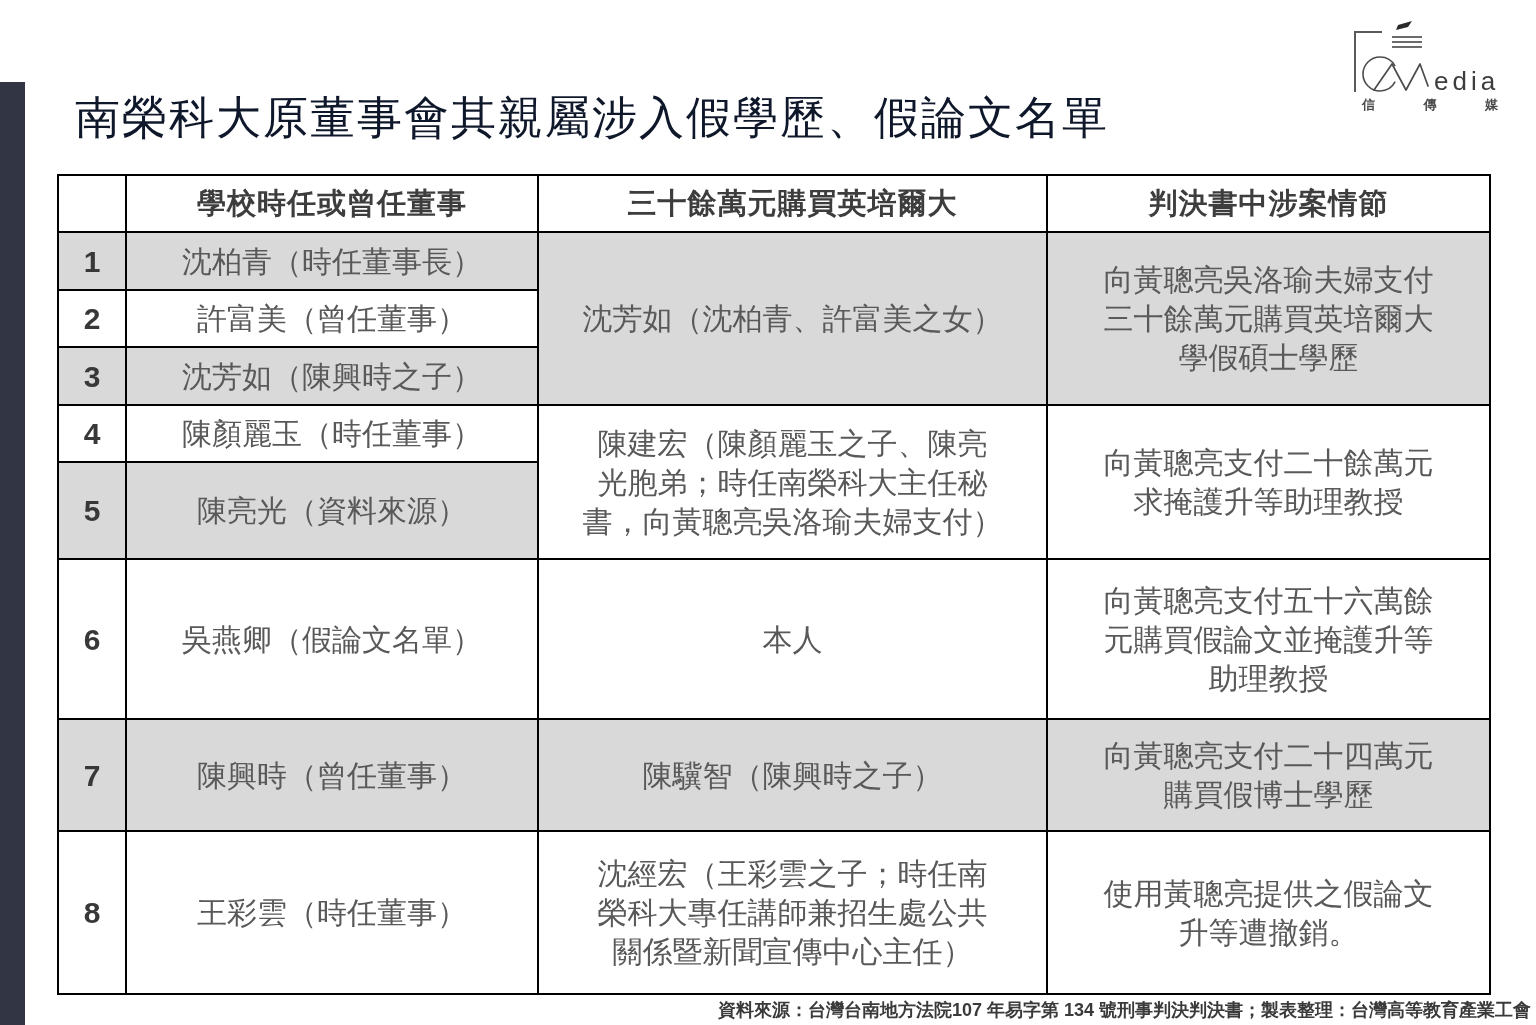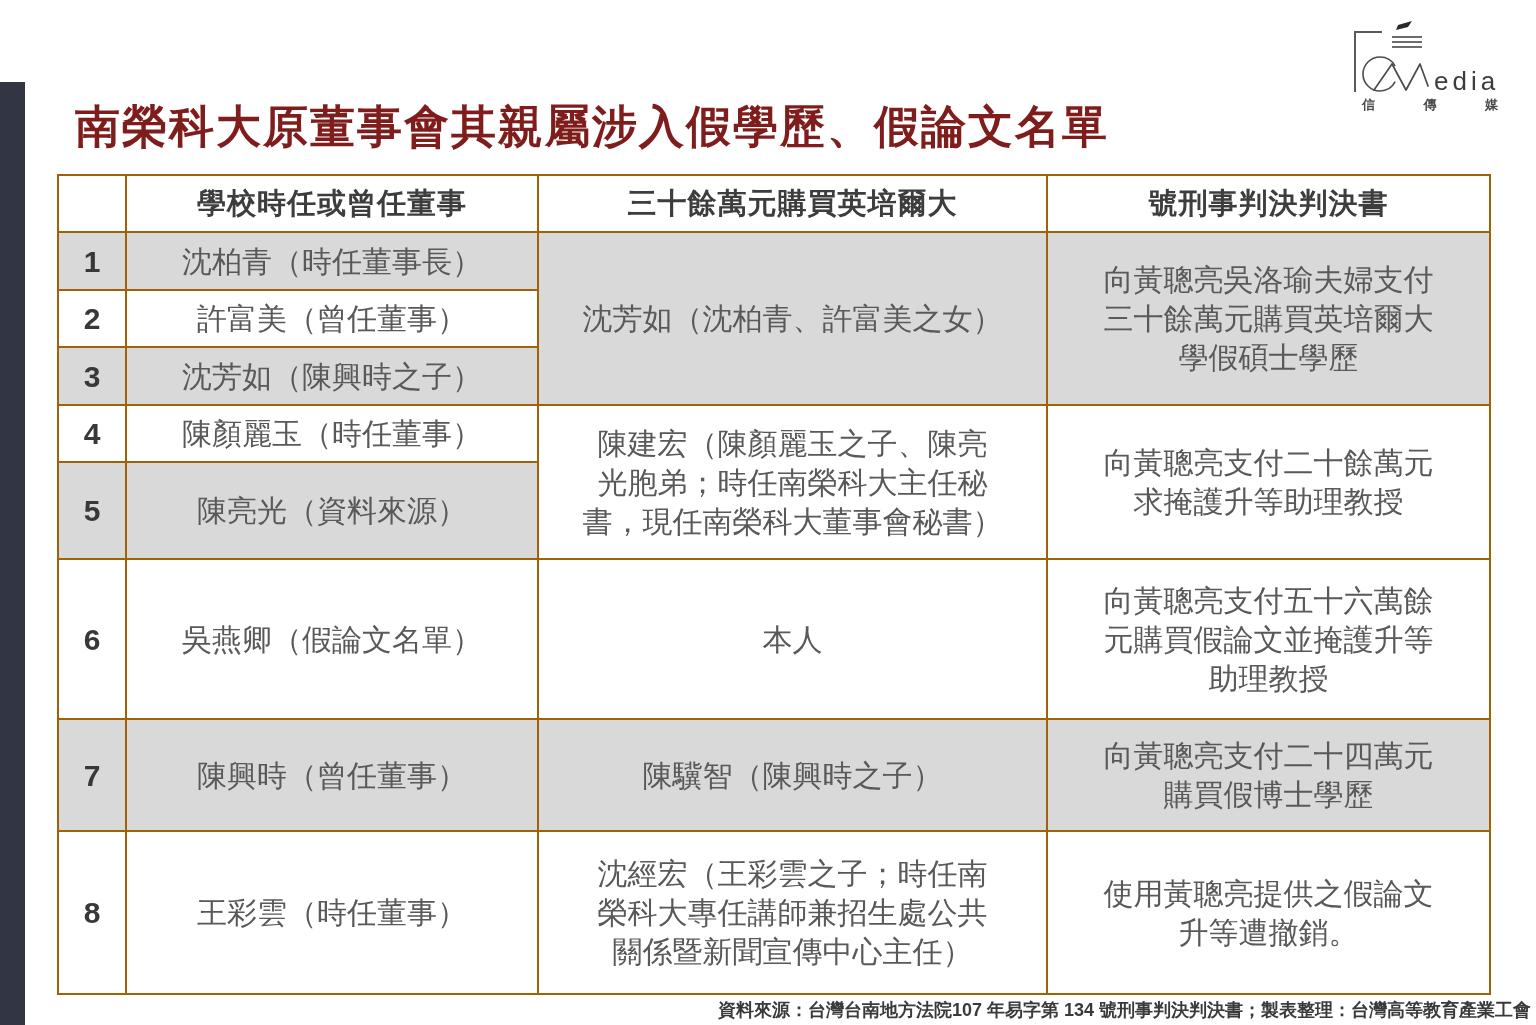--- a/index.html
+++ b/index.html
@@ -13,8 +13,8 @@
     background:#323543;
   }
   .page-title{
-    position:absolute;left:75px;top:97px;margin:0;
-    font-size:45px;font-weight:700;color:#7f1d1d;letter-spacing:2px;
+    position:absolute;left:75px;top:88px;margin:0;
+    font-size:45px;font-weight:400;color:#0f172a;letter-spacing:2px;
     white-space:nowrap;
   }
   

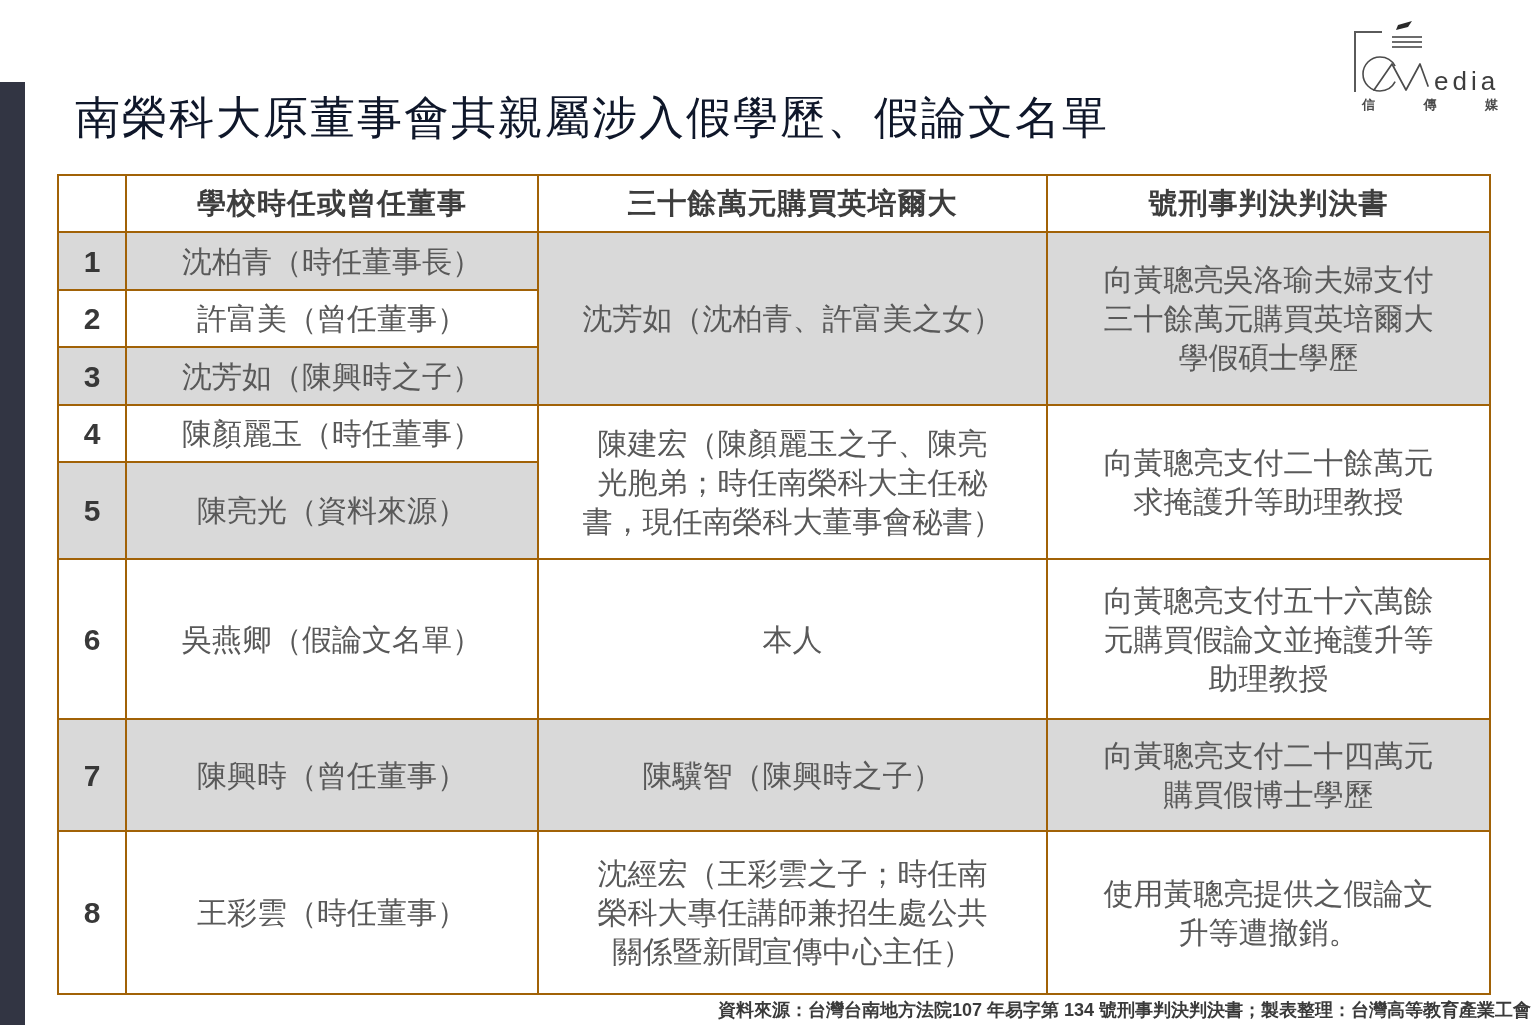--- a/index.html
+++ b/index.html
@@ -35,7 +35,7 @@
     border-collapse:collapse;table-layout:fixed;
   }
   .roster th,.roster td{
-    border:2px solid #a16207;
+    border:2px solid #000000;
     text-align:center;vertical-align:middle;
     padding:2px 6px;overflow:hidden;
   }

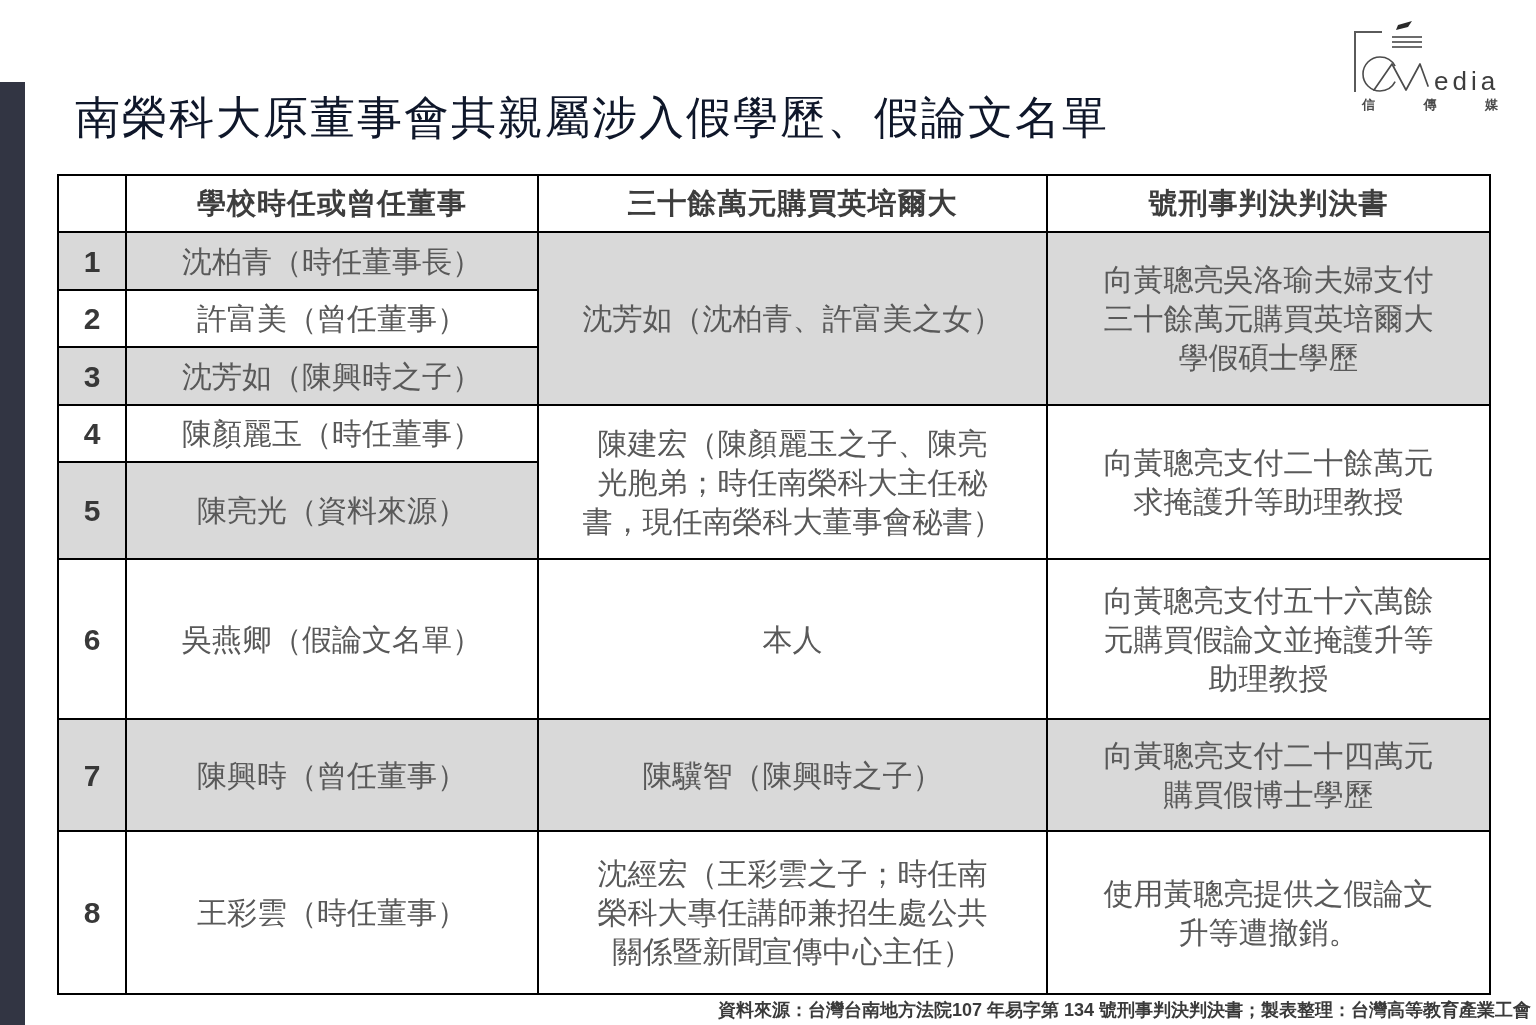--- a/index.html
+++ b/index.html
@@ -91,7 +91,7 @@
       <th></th>
       <th>學校時任或曾任董事</th>
       <th>三十餘萬元購買英培爾大</th>
-      <th>號刑事判決判決書</th>
+      <th>判決書中涉案情節</th>
     </tr>
   </thead>
   <tbody>

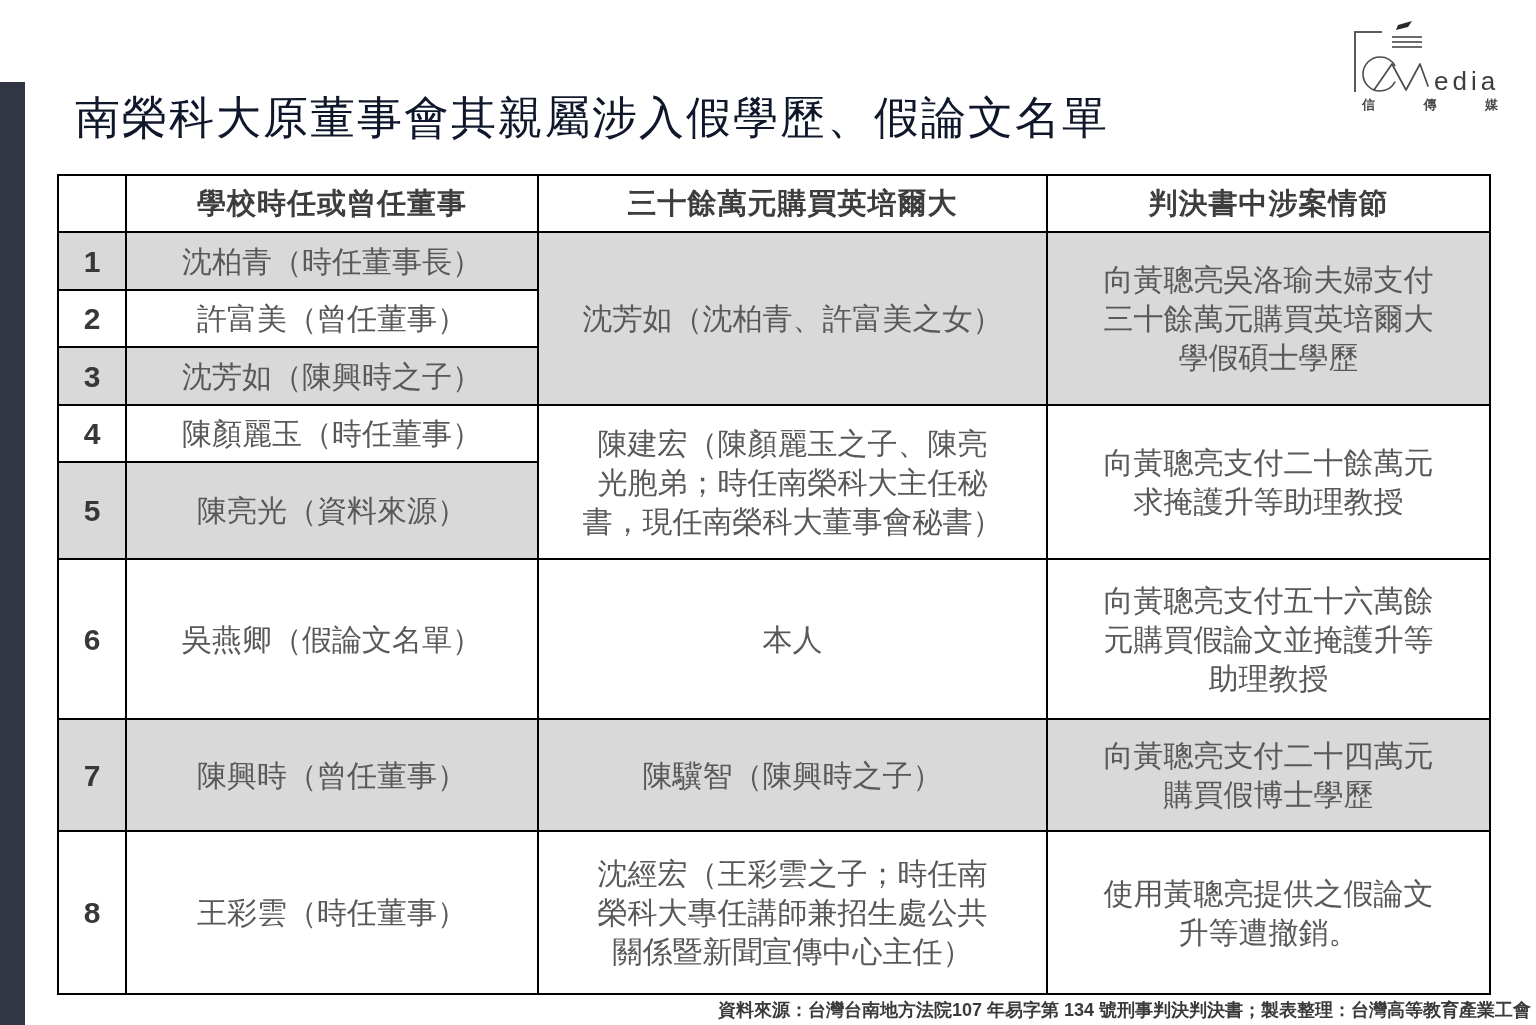--- a/index.html
+++ b/index.html
@@ -116,7 +116,7 @@
       <td>陳顏麗玉（時任董事）</td>
       <td class="multi" rowspan="2">陳建宏（陳顏麗玉之子、陳亮
 光胞弟；時任南榮科大主任秘
-書，現任南榮科大董事會秘書）</td>
+書，向黃聰亮吳洛瑜夫婦支付）</td>
       <td class="multi" rowspan="2">向黃聰亮支付二十餘萬元
 求掩護升等助理教授</td>
     </tr>

